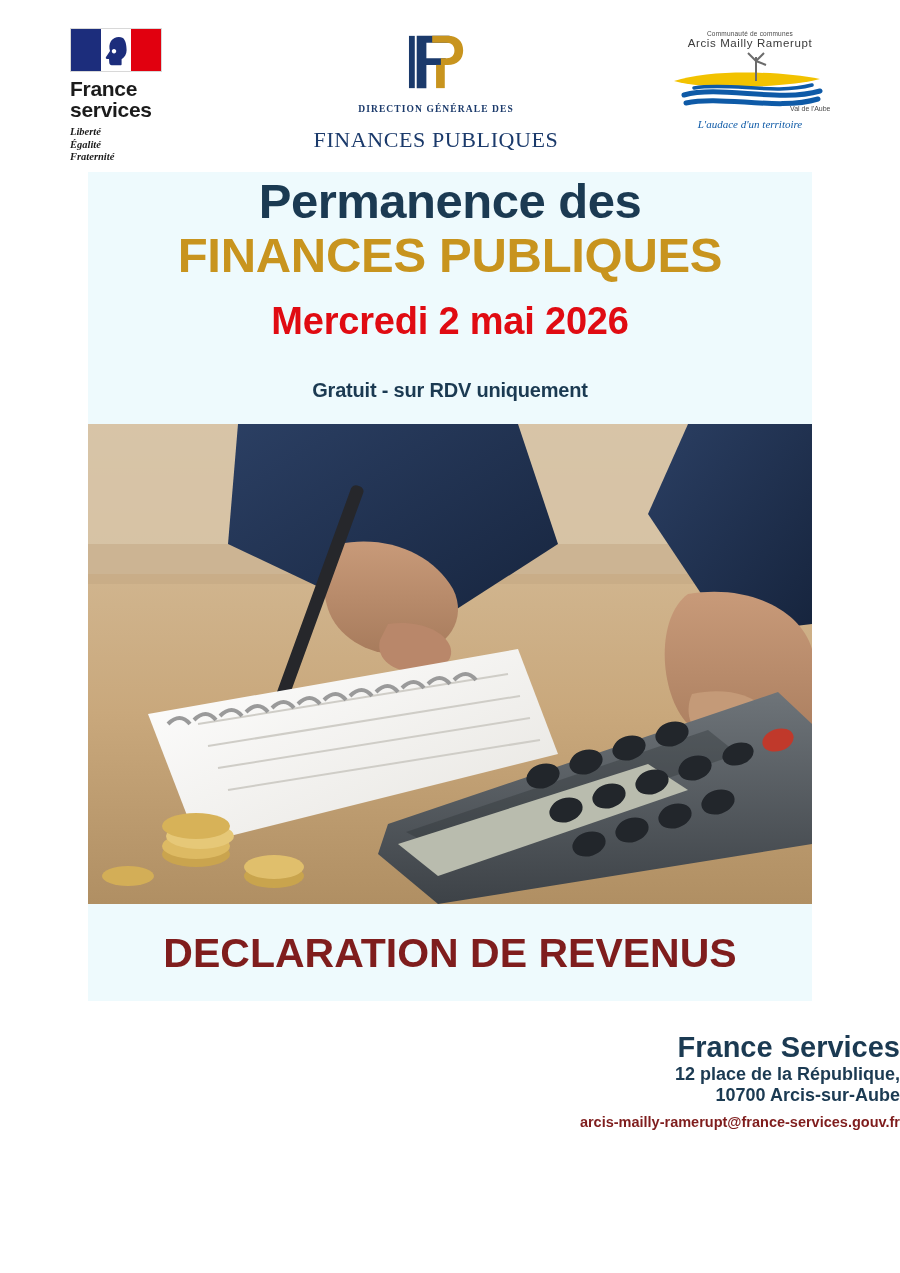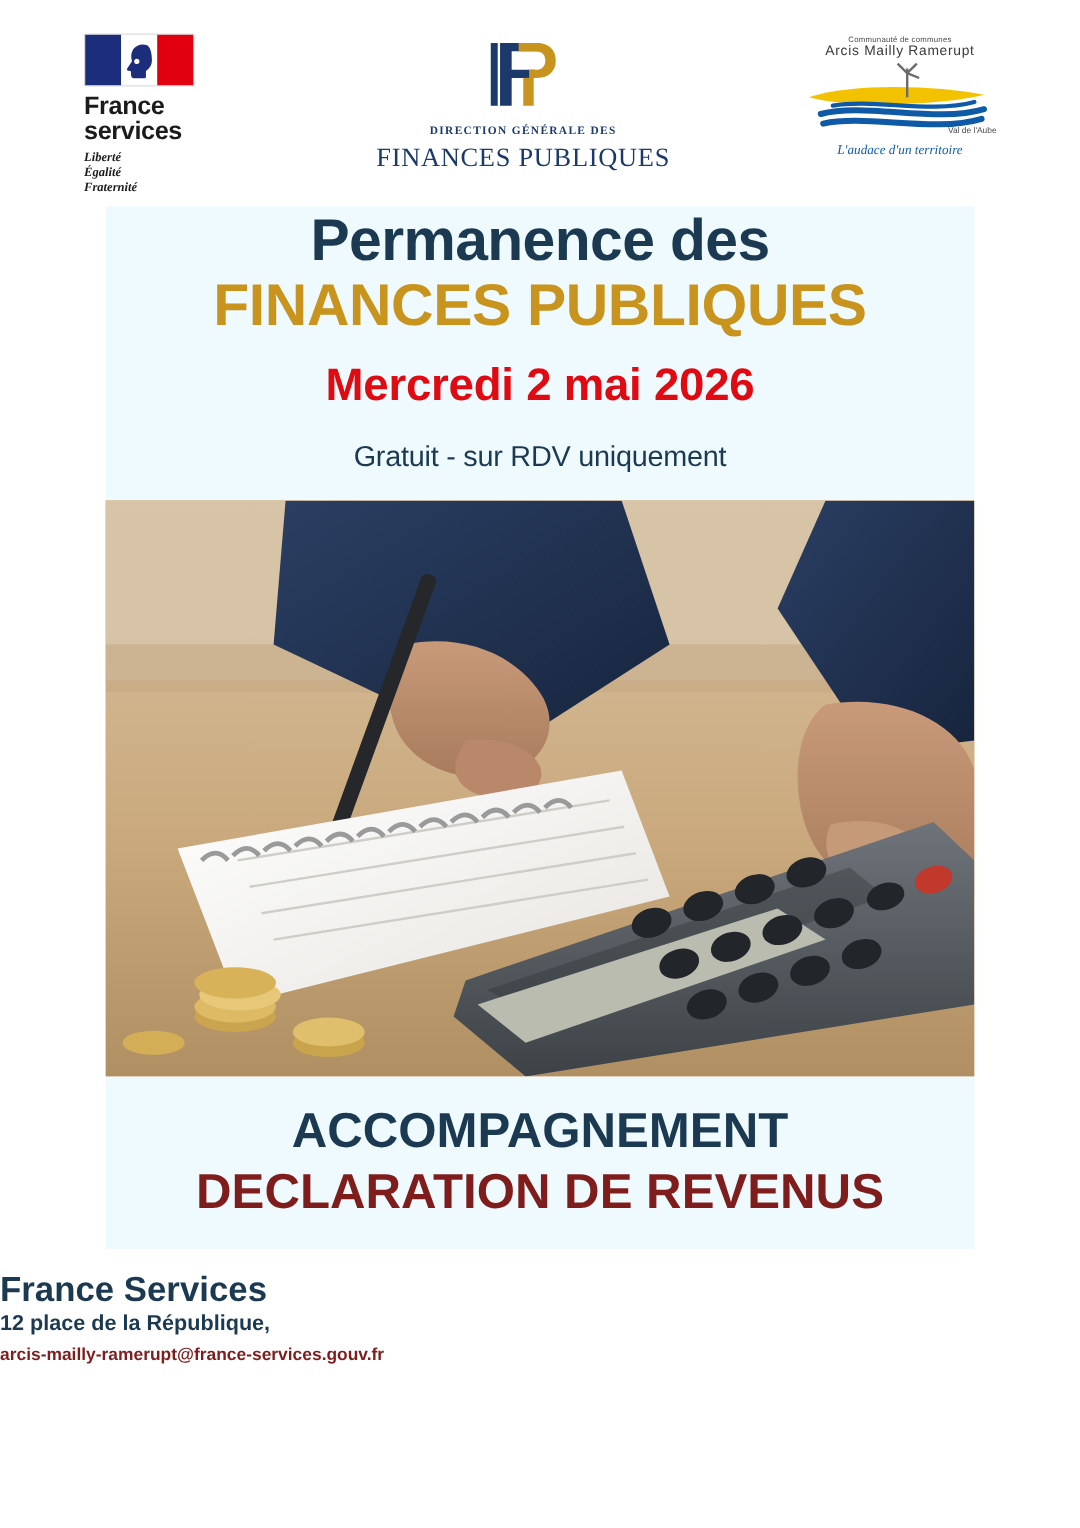--- a/index.html
+++ b/index.html
@@ -89,7 +89,7 @@
     letter-spacing: 1.1px;
     font-weight: bold;
     color: #1b3a6b;
-    margin-bottom: 3px;
+    margin-bottom: 13px;
   }
   .dgfip-main {
     font-family: "Liberation Serif", serif;

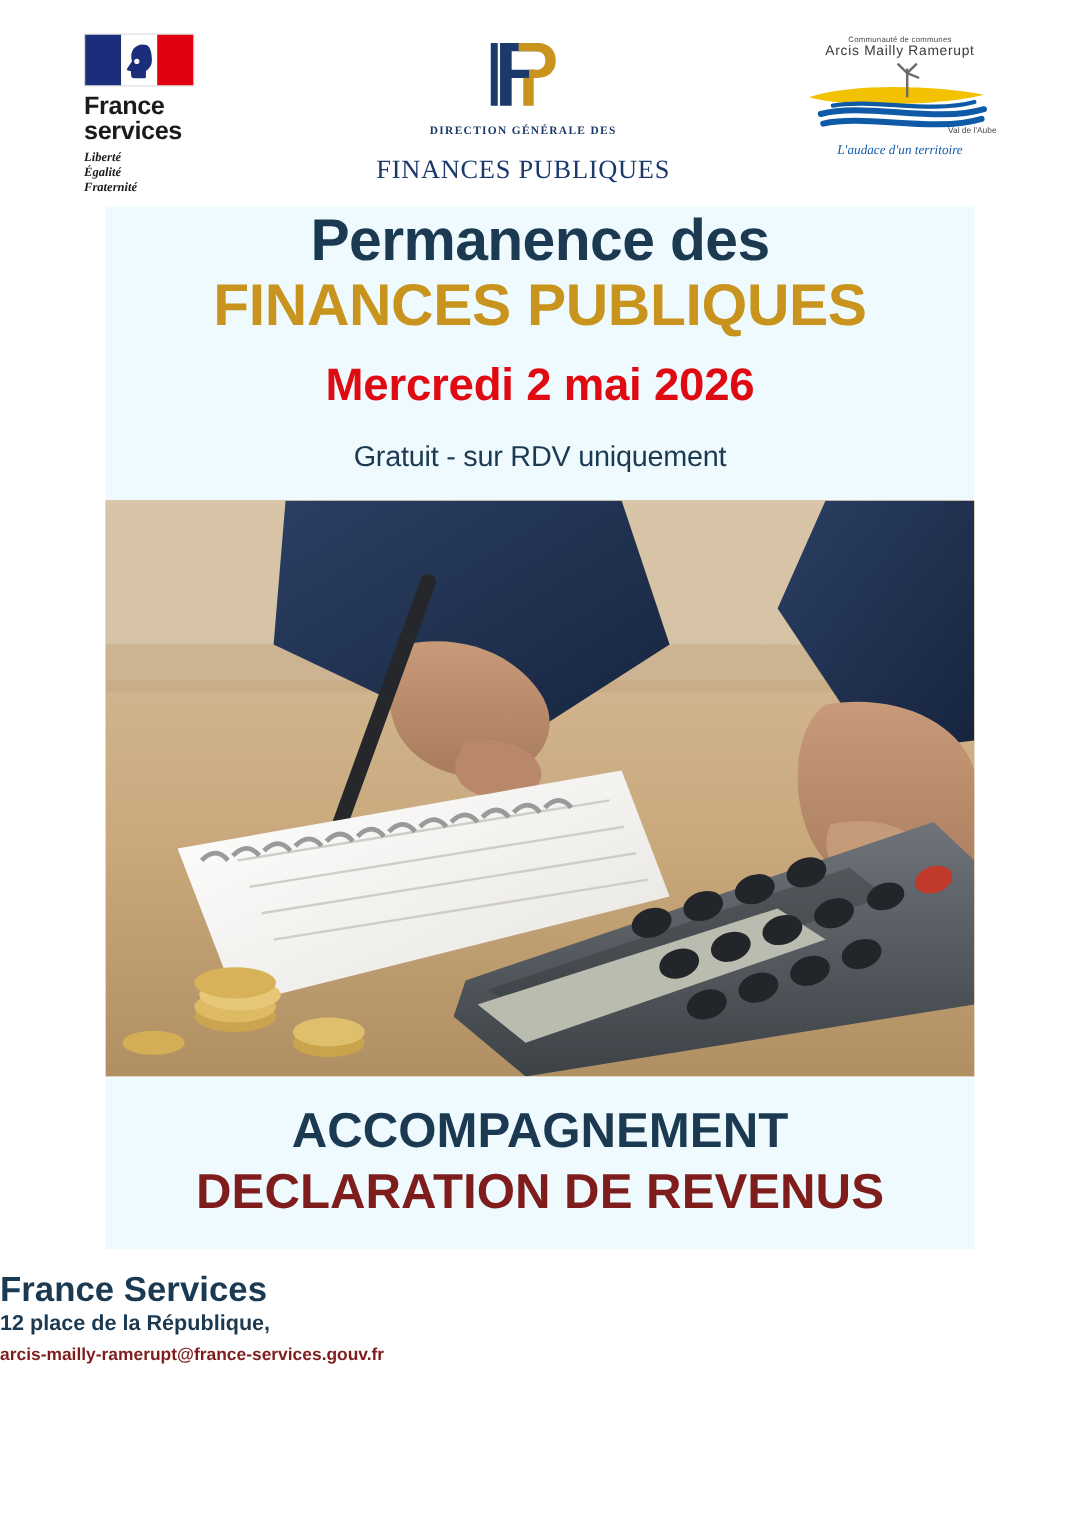--- a/index.html
+++ b/index.html
@@ -156,10 +156,10 @@
     letter-spacing: -0.2px;
   }
   .headline-free {
-    font-size: 24px;
-    font-weight: normal;
-    color: #1b3a52;
-    margin-top: 24px;
+    font-size: 20px;
+    font-weight: bold;
+    color: #1b3a52;
+    margin-top: 36px;
     letter-spacing: -0.2px;
   }
 

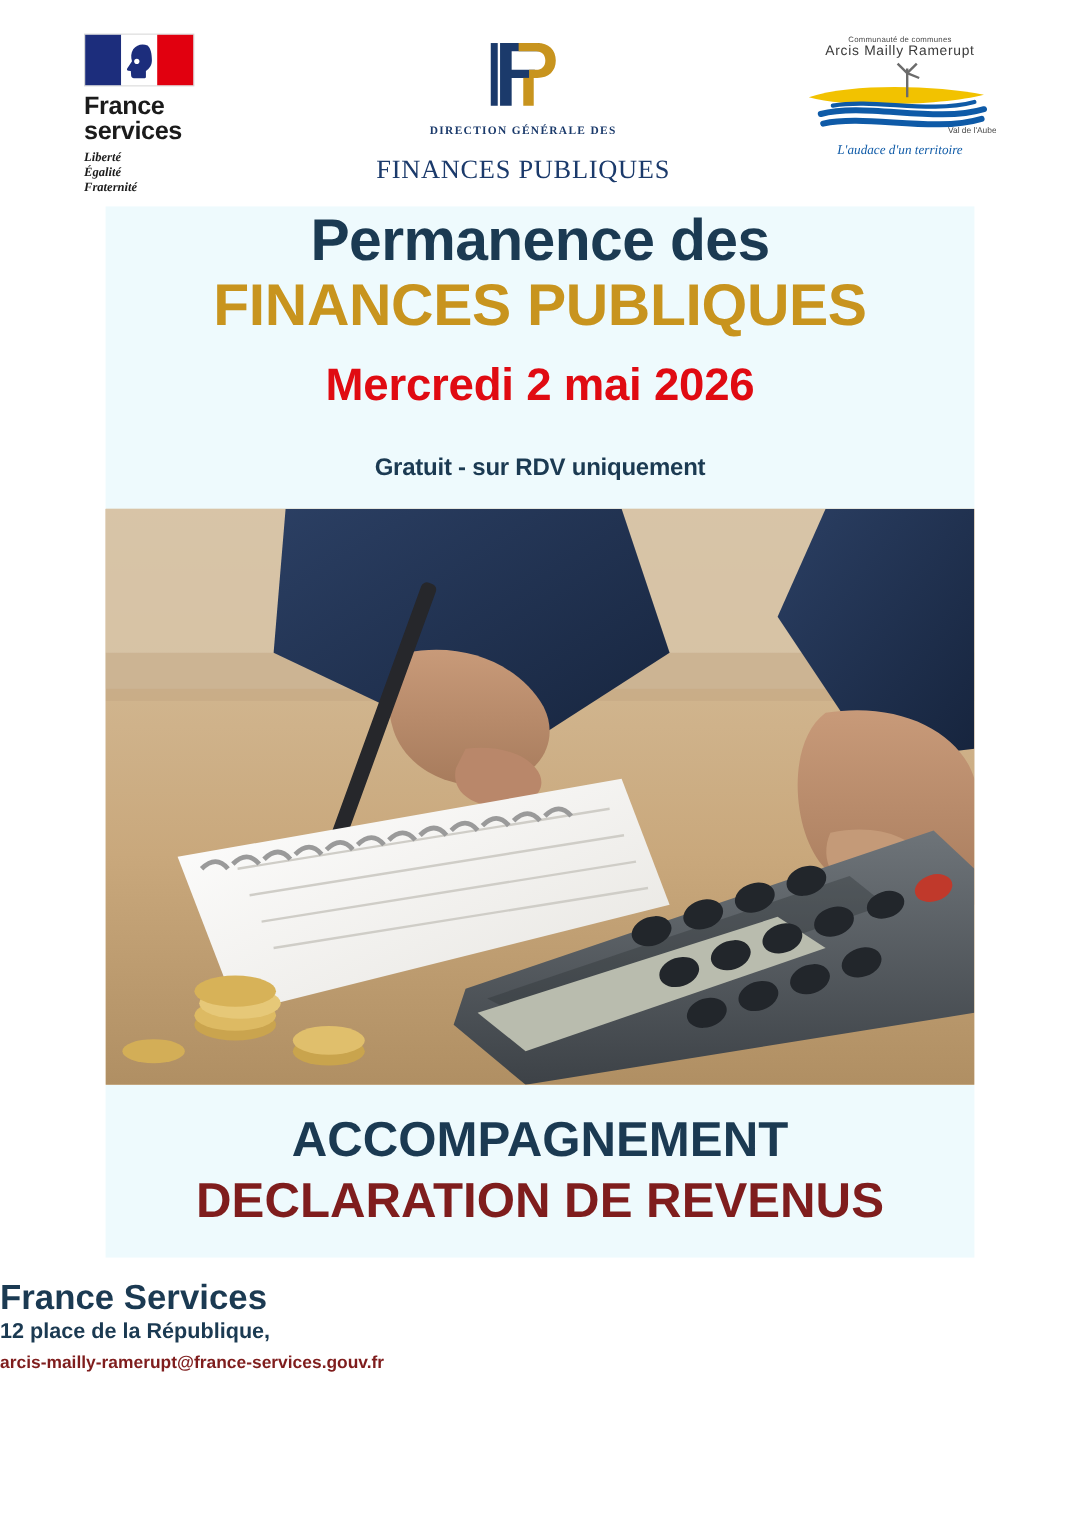--- a/index.html
+++ b/index.html
@@ -392,7 +392,6 @@
 </div>
 
 <div class="panel panel-bottom">
-  <div class="sub-1">ACCOMPAGNEMENT</div>
   <div class="sub-2">DECLARATION DE REVENUS</div>
 </div>
 

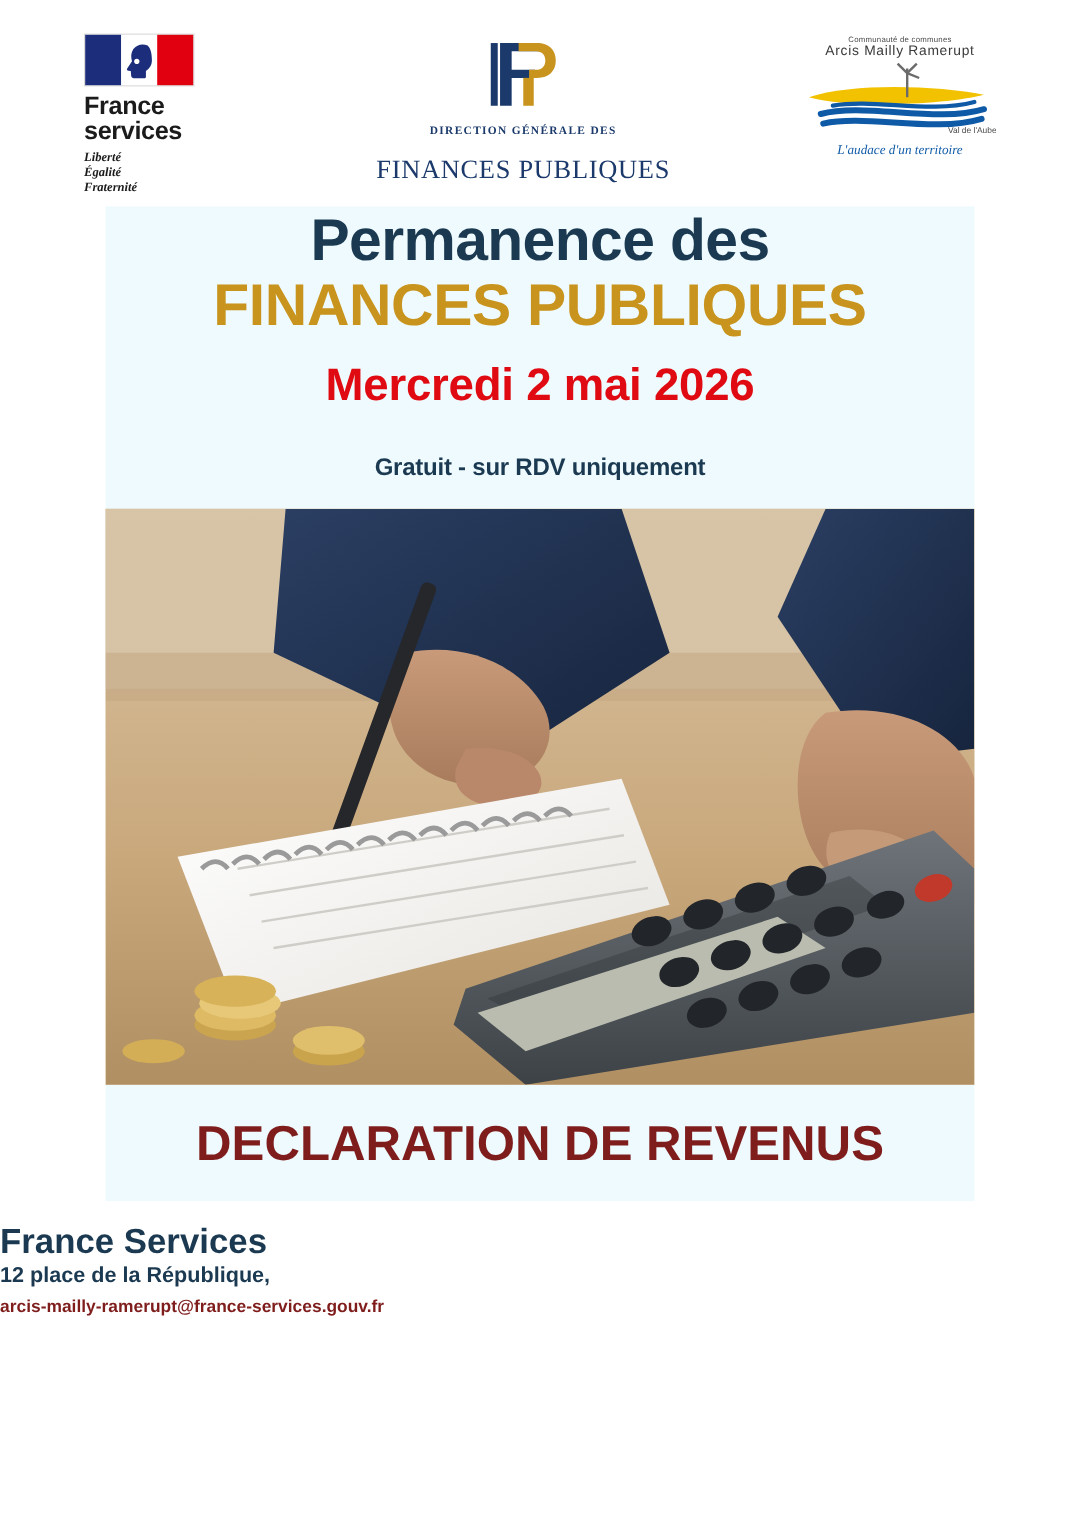--- a/index.html
+++ b/index.html
@@ -194,8 +194,8 @@
 
   
   .footer {
-    text-align: left;
-    padding-top: 18px;
+    text-align: right;
+    padding-top: 30px;
   }
   .footer-name {
     font-size: 29px;

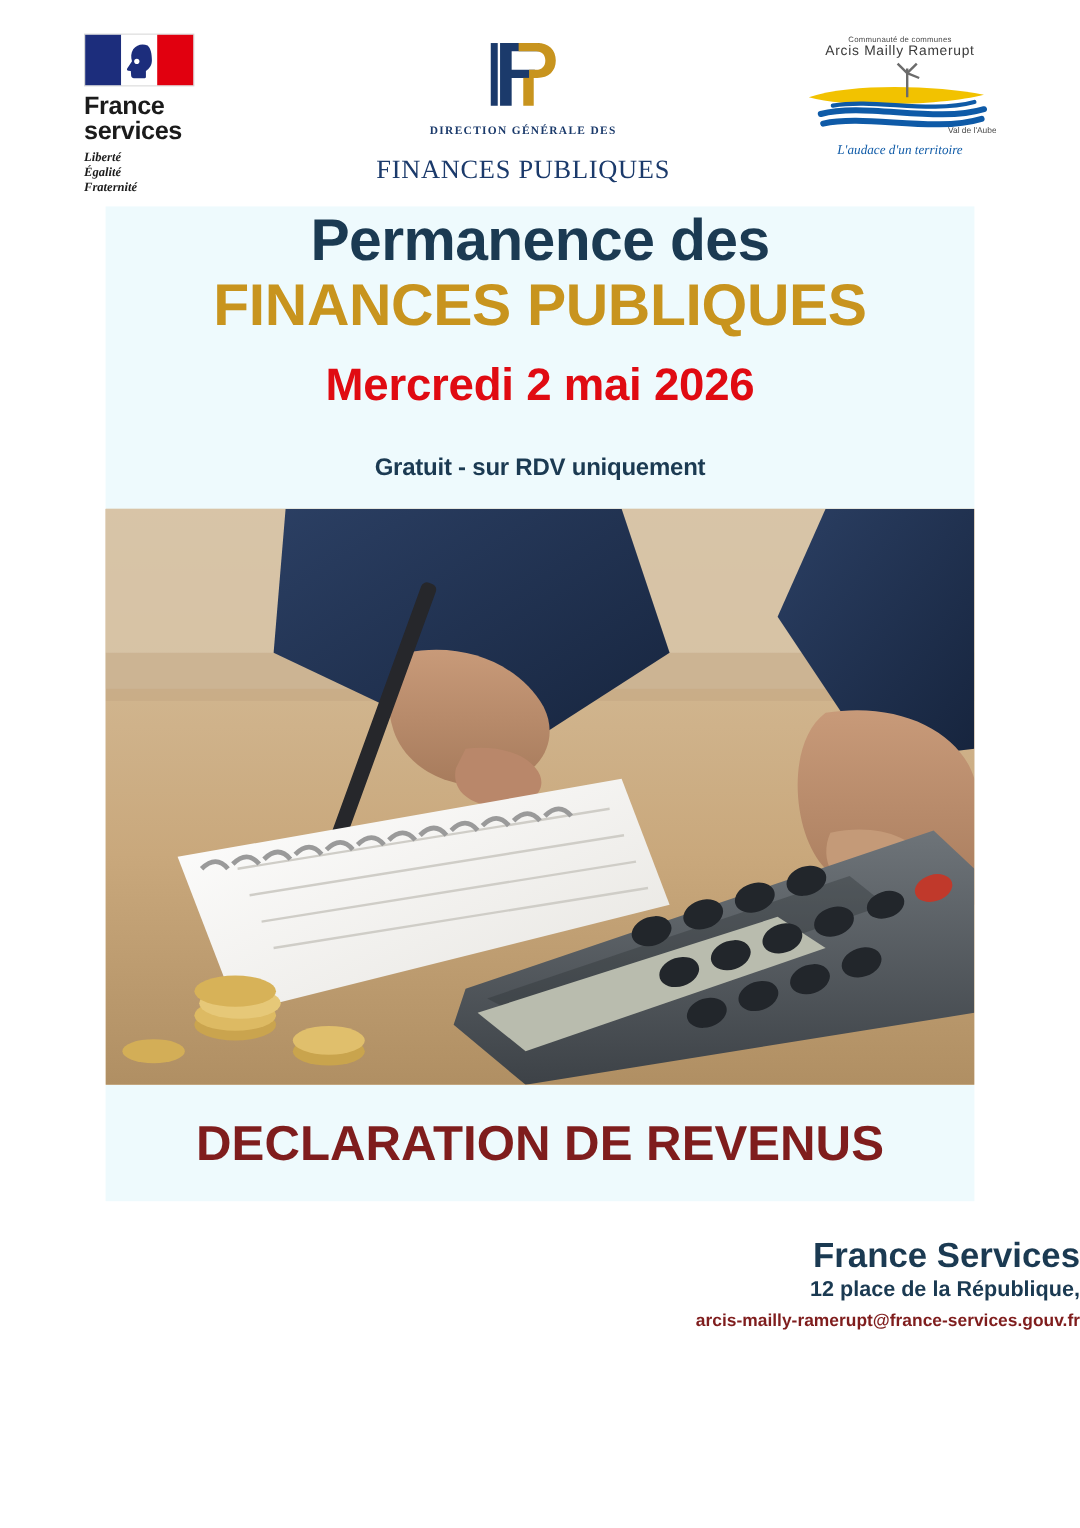--- a/index.html
+++ b/index.html
@@ -398,6 +398,7 @@
 <div class="footer">
   <div class="footer-name">France Services</div>
   <div class="footer-line">12 place de la République,</div>
+  <div class="footer-line">10700 Arcis-sur-Aube</div>
   <div class="footer-mail">arcis-mailly-ramerupt@france-services.gouv.fr</div>
 </div>
 

